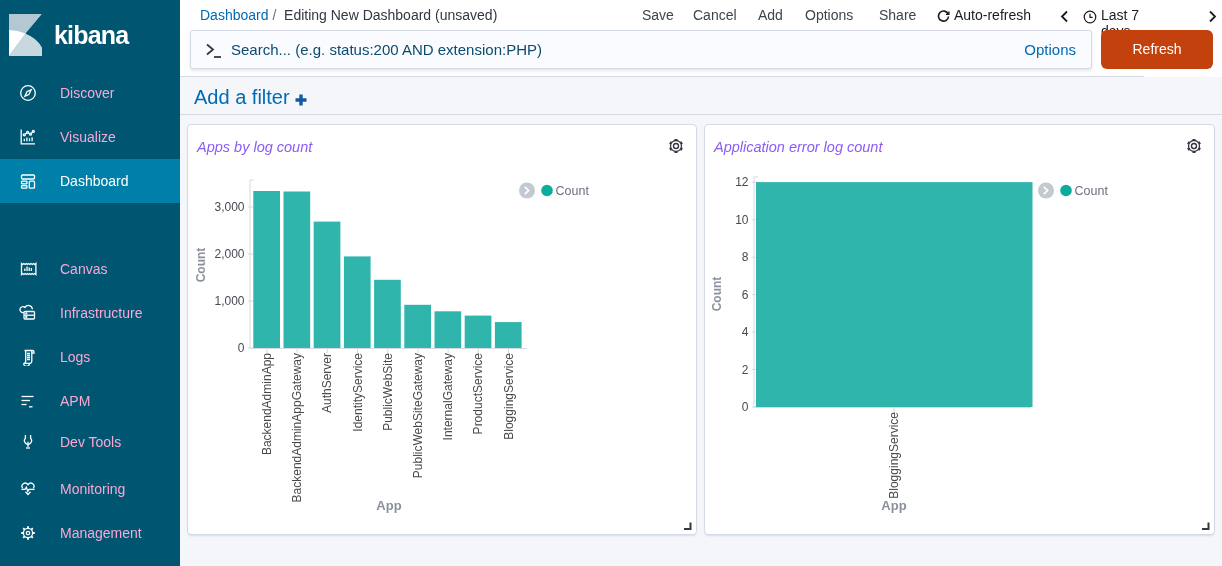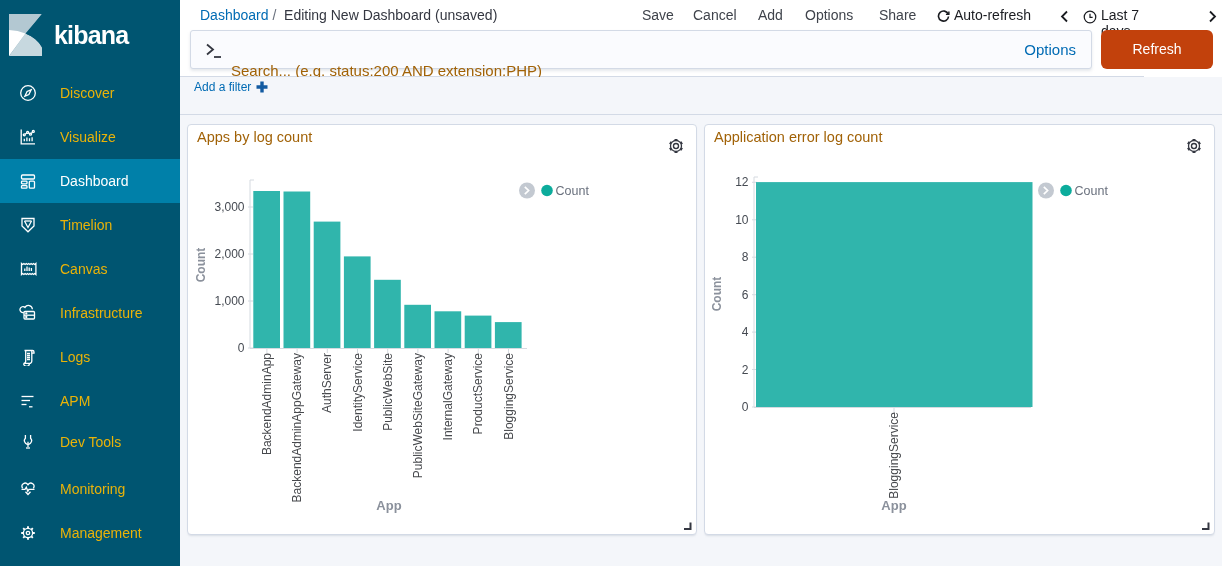--- a/index.html
+++ b/index.html
@@ -25,7 +25,7 @@
   #topmenu { position:absolute; left:0; top:7px; width:100%; height:22px; font-size:14px; color:#3f434b; }
   #searchbox { position:absolute; left:10px; top:29.5px; width:902px; height:39px; background:#fafbfe; border:1px solid #d3dae6; border-radius:3px; box-shadow:0 2px 3px rgba(152,162,179,0.25); }
   
-  #searchph { position:absolute; left:40px; top:10px; font-size:15px; color:#a16207;margin-top:21px; }
+  #searchph { position:absolute; left:40px; top:10px; font-size:15px; color:#0c4a6e; }
   #searchopts { position:absolute; right:15px; top:10px; font-size:15px; color:#006BB4; }
   #refreshbtn { position:absolute; left:921px; top:29.5px; width:112px; height:39px; background:#c2410c; border-radius:6px; color:#fff; font-size:14px; font-weight:500; text-align:center; line-height:39px; }
 

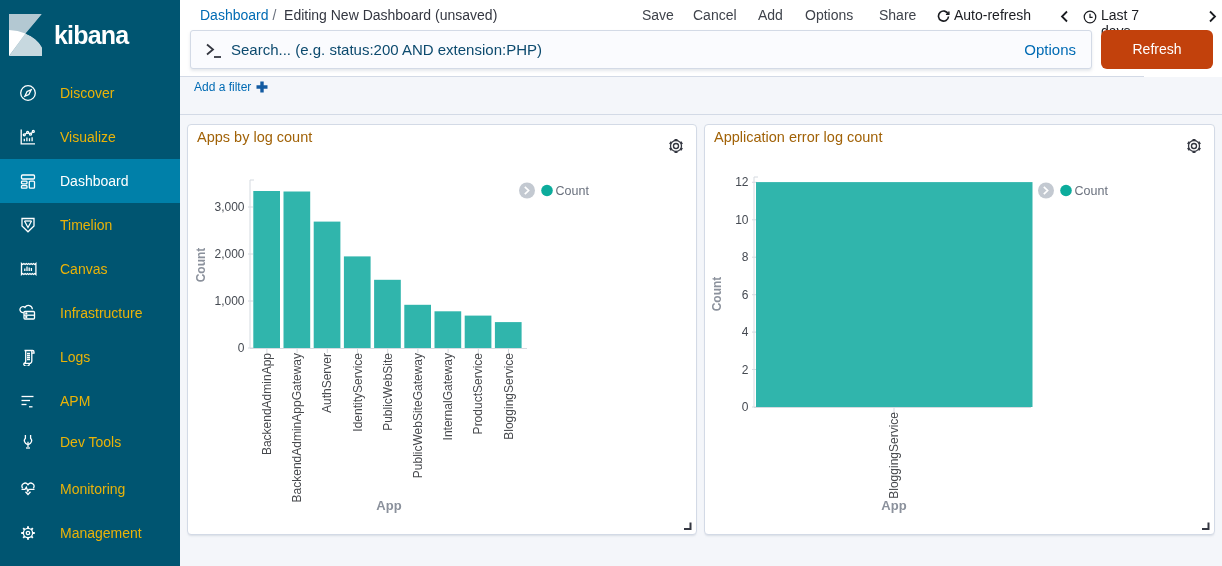--- a/index.html
+++ b/index.html
@@ -15,7 +15,7 @@
   .navitem { position:absolute; left:0; width:180px; height:44px; }
   .navitem.sel { background:#0080A9; }
   .navicon { position:absolute; left:19px; top:13px; width:18px; height:18px; stroke-width:1.3; }
-  .navtext { position:absolute; left:60px; top:0; line-height:44px; font-size:14px; color:#eab308; }
+  .navtext { position:absolute; left:60px; top:0; line-height:44px; font-size:14px; color:#f9a8d4; }
   .navitem.sel .navtext { color:#fff; }
 
   

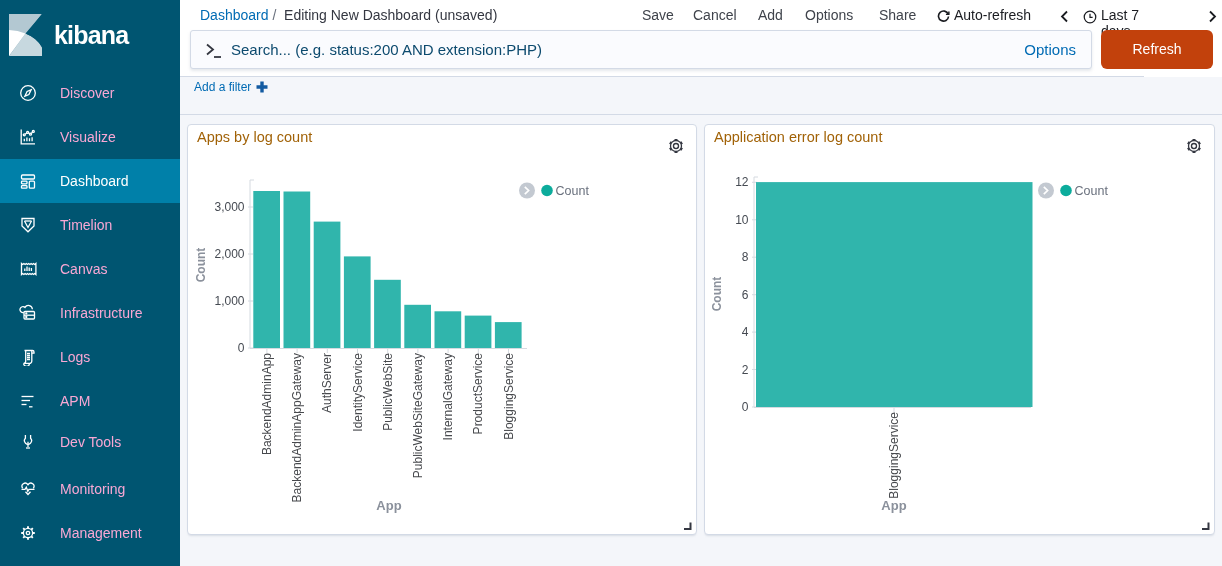--- a/index.html
+++ b/index.html
@@ -31,7 +31,7 @@
 
   
   #filterbar { left:180px; top:77px; width:1042px; height:38px; background:#f4f6fa; border-bottom:1px solid #d3dae6; }
-  #addfilter { position:absolute; left:14px; top:3px; font-size:12px; color:#006BB4; }
+  #addfilter { position:absolute; left:14px; top:9px; font-size:20px; color:#006BB4; }
   
 
   

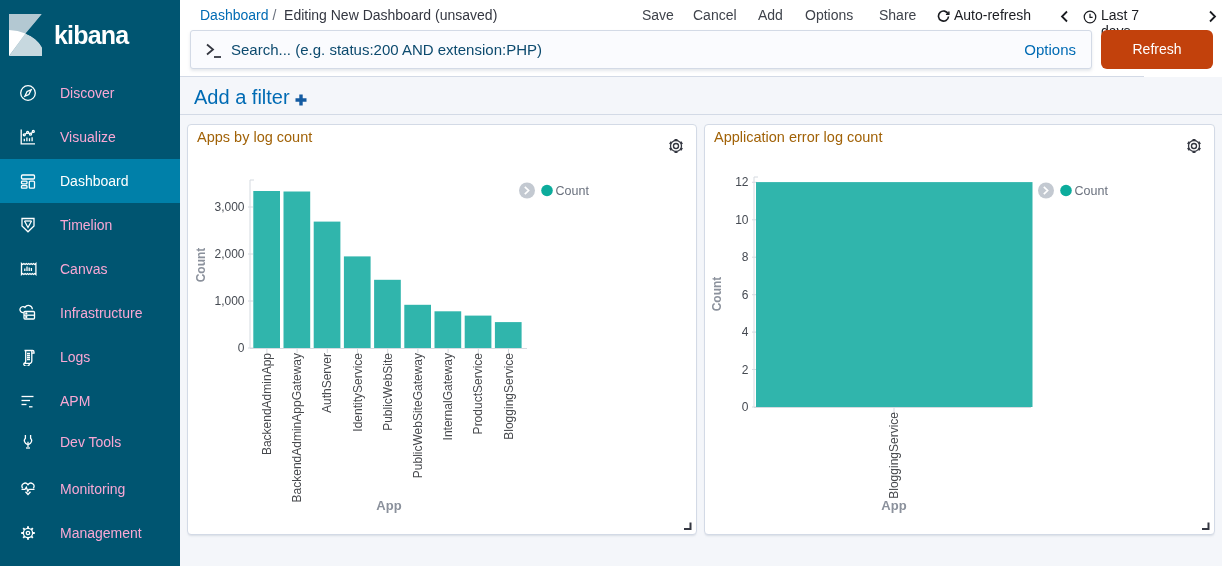--- a/index.html
+++ b/index.html
@@ -39,7 +39,7 @@
   .panel { position:absolute; top:9px; height:411px; background:#fff; border:1px solid #d3dae6; border-radius:4px; box-shadow:0 2px 2px -1px rgba(152,162,179,0.3); }
   #panel1 { left:7px; width:510px; }
   #panel2 { left:524px; width:511px; }
-  .ptitle { position:absolute; left:9px; top:4px; font-size:14.5px; color:#a16207; }
+  .ptitle { position:absolute; left:9px; top:14px; font-size:14.5px; color:#8b5cf6;font-style:italic; }
   .chartsvg { position:absolute; left:-1px; top:-1px; } #panel1 .chartsvg { width:510px; height:411px; } #panel2 .chartsvg { width:511px; height:411px; }
 </style>
 </head>

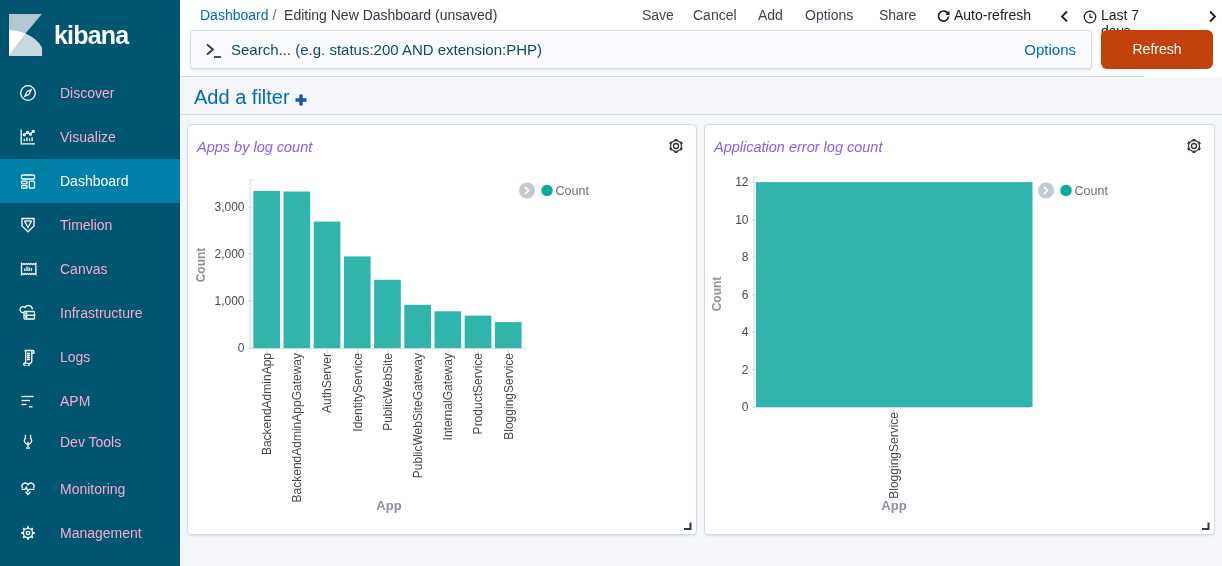--- a/index.html
+++ b/index.html
@@ -98,14 +98,6 @@
       </svg>
       <div class="navtext">Dashboard</div>
     </div>
-    <div class="navitem" style="top:203px">
-      <svg class="navicon" viewBox="0 0 18 18" fill="none" stroke="#fff" stroke-width="1.2">
-        <path d="M3,2.5 H15 V10 L9,15.8 L3,10 Z"></path>
-        <path d="M5.5,5 L9,11.5 L12.5,5"></path>
-        <path d="M5.5,5 H12.5"></path>
-      </svg>
-      <div class="navtext">Timelion</div>
-    </div>
     <div class="navitem" style="top:247px">
       <svg class="navicon" viewBox="0 0 18 18" fill="none" stroke="#fff" stroke-width="1.2">
         <path d="M2.5,3.5 l1.2,1 1.2,-1 1.2,1 1.2,-1 1.2,1 1.2,-1 1.2,1 1.2,-1 1.2,1 1.2,-1 1.2,1 1.2,-1 V14.5 l-1.2,-1 -1.2,1 -1.2,-1 -1.2,1 -1.2,-1 -1.2,1 -1.2,-1 -1.2,1 -1.2,-1 -1.2,1 -1.2,-1 -1.2,1 Z"></path>

